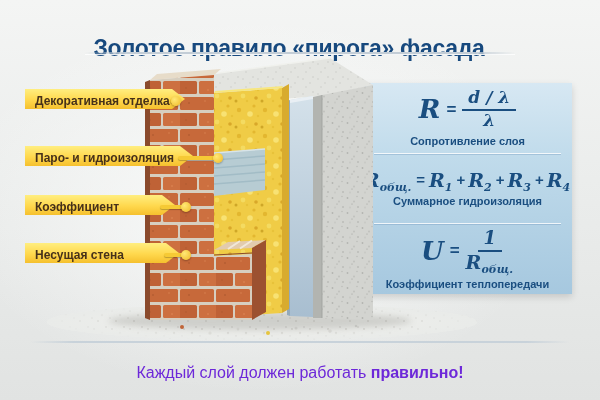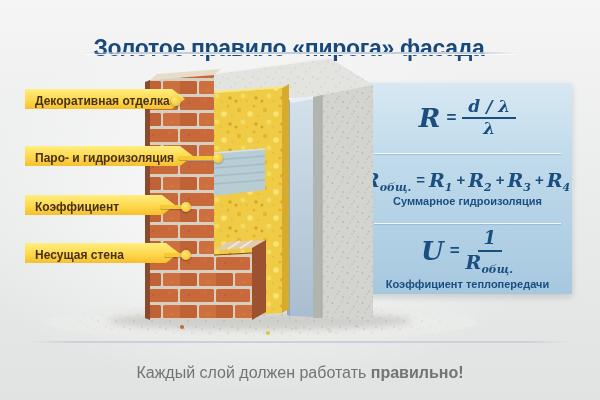--- a/index.html
+++ b/index.html
@@ -194,6 +194,7 @@
         <span class="den mvar f1-den">λ</span>
       </span>
     </div>
+    <div class="formula-caption">Сопротивление слоя</div>
   </section>
 
   <div class="panel-divider"></div>

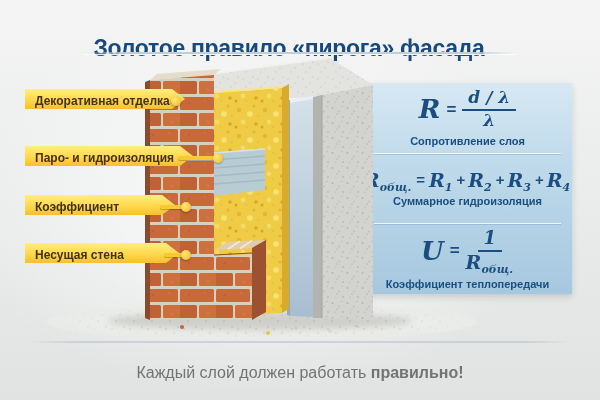--- a/index.html
+++ b/index.html
@@ -60,7 +60,7 @@
     position:absolute;top:341px;left:30px;width:540px;height:2px;z-index:4;
     background:linear-gradient(90deg, rgba(200,210,218,0) 0%, #c8d2da 8%, #c8d2da 92%, rgba(200,210,218,0) 100%);
   }
-  .footer-text{position:absolute;top:348px;left:0;right:0;text-align:center;font-size:16px;color:#737373;z-index:4;}
+  .footer-text{position:absolute;top:348px;left:0;right:0;text-align:center;font-size:16px;color:#6d28d9;z-index:4;}
   .footer-text .emph{font-weight:bold;}
 </style>
 </head>

